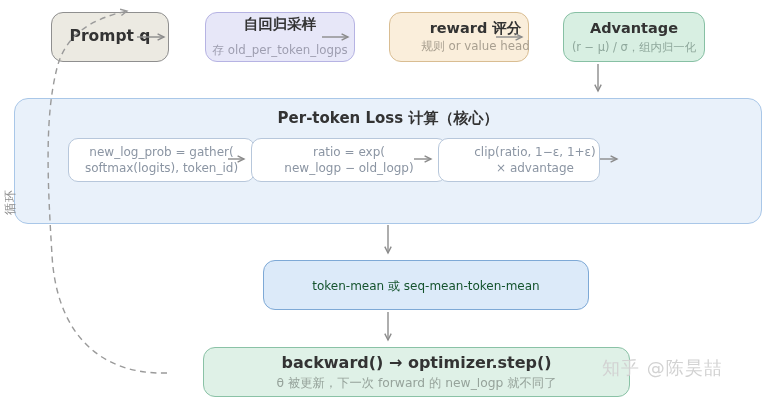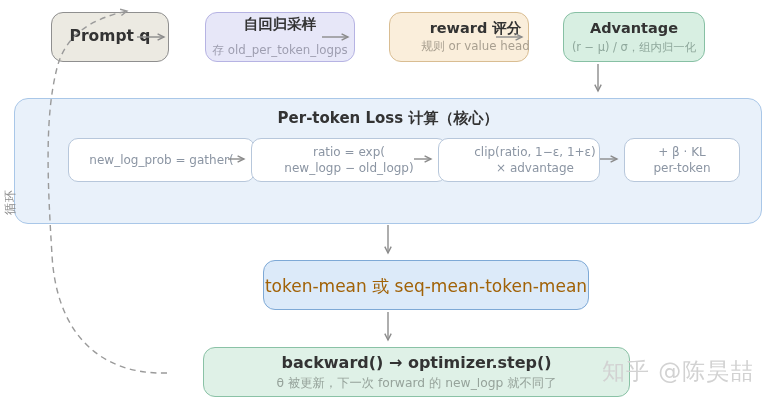--- a/index.html
+++ b/index.html
@@ -133,10 +133,6 @@
       <span>clip(ratio, 1−ε, 1+ε)</span>
       <span>× advantage</span>
     </div>
-    <div class="step step4">
-      <span>+ β · KL</span>
-      <span>per-token</span>
-    </div>
   </div>
 
   <div class="node agg">

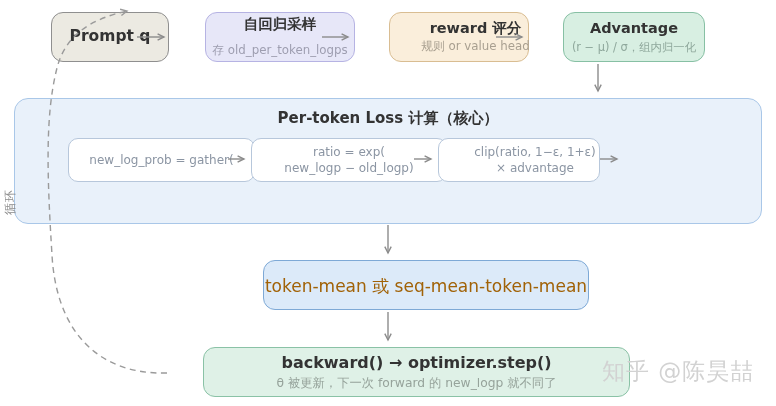--- a/index.html
+++ b/index.html
@@ -124,6 +124,7 @@
     <div class="loss-title">Per-token Loss 计算（核心）</div>
     <div class="step step1">
       <span>new_log_prob = gather(</span>
+      <span>softmax(logits), token_id)</span>
     </div>
     <div class="step step2">
       <span>ratio = exp(</span>

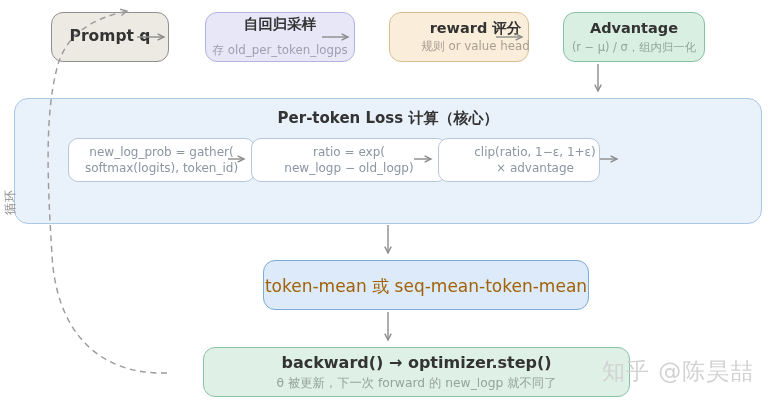--- a/index.html
+++ b/index.html
@@ -58,7 +58,7 @@
   .agg{left:228px;top:260px;width:326px;height:50px;border-radius:12px;
     background:var(--agg-fill,#dceaf9);border:1.4px solid var(--agg-border,#7ea9d6);}
   .agg .title{font-size:16px;}
-  .agg .sub{color:#a16207;font-size:17px;}
+  .agg .sub{color:#14532d;font-size:12px;}
 
   .backward{left:168px;top:347px;width:427px;height:50px;border-radius:12px;
     background:var(--backward-fill,#dff1e7);border:1.4px solid var(--backward-border,#8ac2a6);}

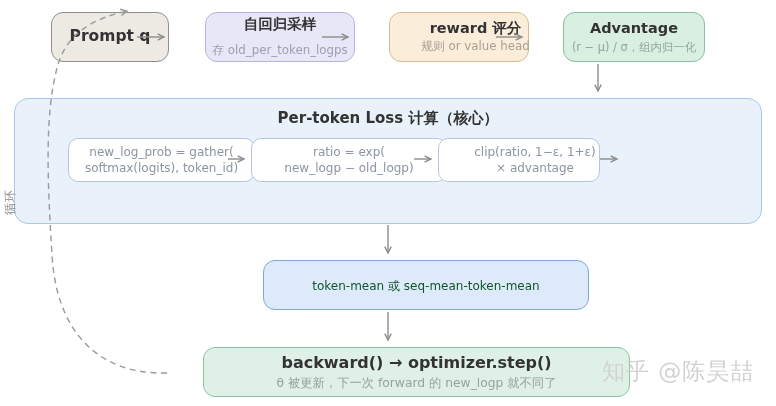--- a/index.html
+++ b/index.html
@@ -72,7 +72,7 @@
   }
   .watermark{
     position:absolute;left:602px;top:356px;z-index:6;
-    font-size:23px;color:var(--watermark-text,#d2d2d2);white-space:nowrap;letter-spacing:1px;
+    font-size:18px;color:var(--watermark-text,#d2d2d2);white-space:nowrap;letter-spacing:1px;
   }
 </style>
 </head>

